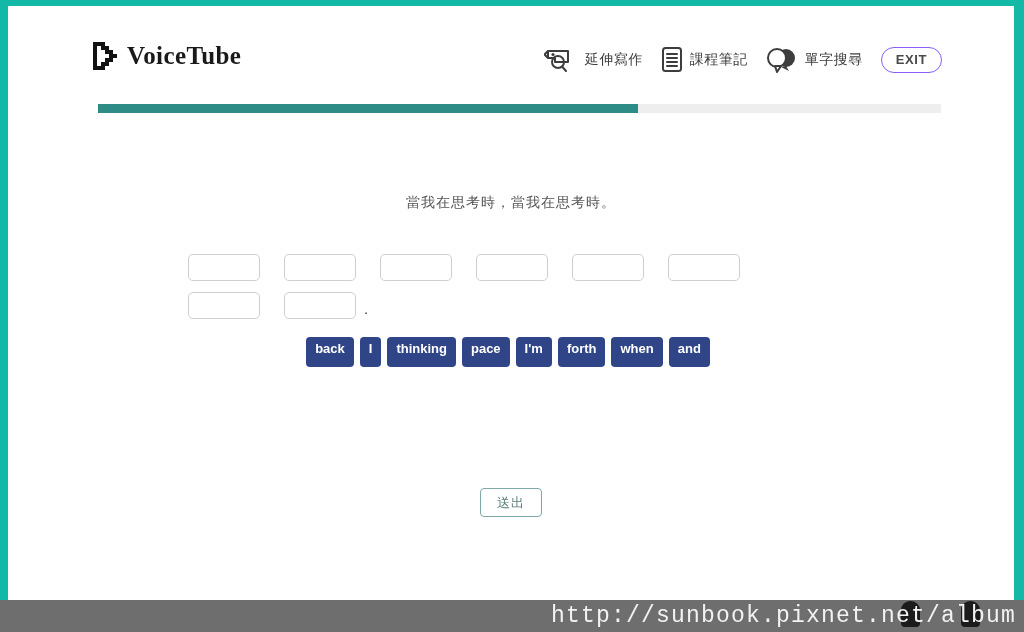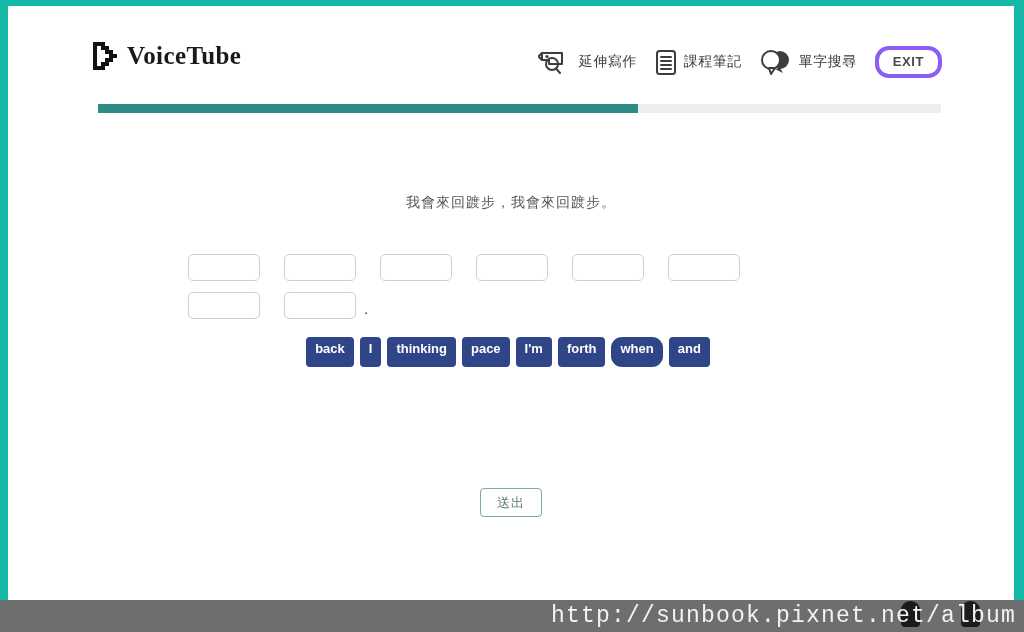--- a/index.html
+++ b/index.html
@@ -88,7 +88,7 @@
   }
   .exit-btn {
     margin-left: 18px;
-    border: 4px solid #8b5cf6;
+    border: 1px solid #8b5cf6;
     border-radius: 14px;
     padding: 5px 14px 6px;
     font-size: 13px;

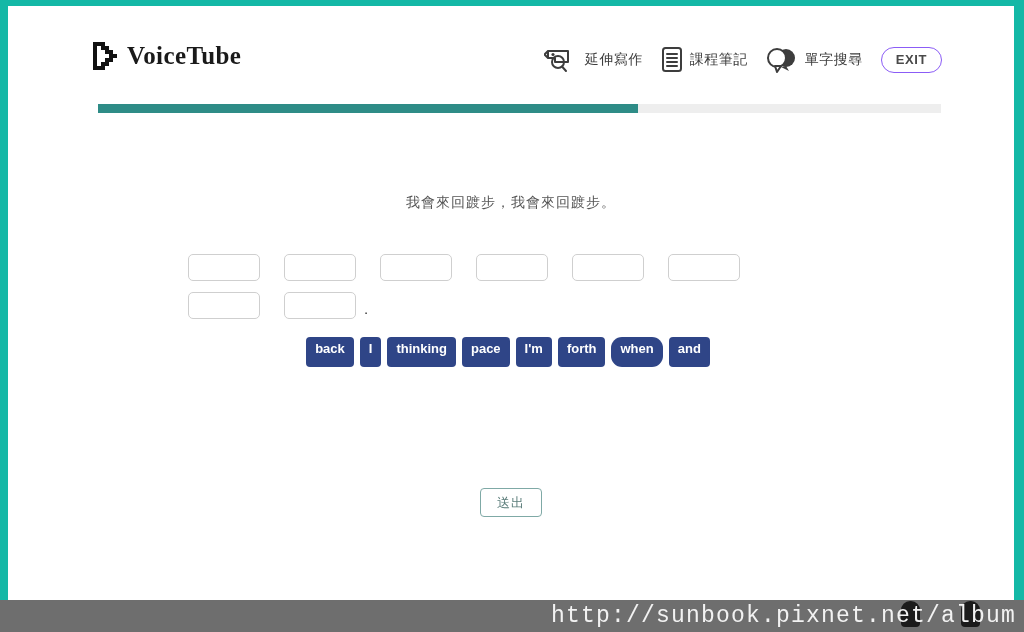--- a/index.html
+++ b/index.html
@@ -324,7 +324,7 @@
       </div>
     </div>
 
-    <div class="prompt-sentence">我會來回踱步，我會來回踱步。</div>
+    <div class="prompt-sentence">當我在思考時，當我在思考時。</div>
 
     <div class="slots-area" id="slots-area">
         <div class="slot-row">

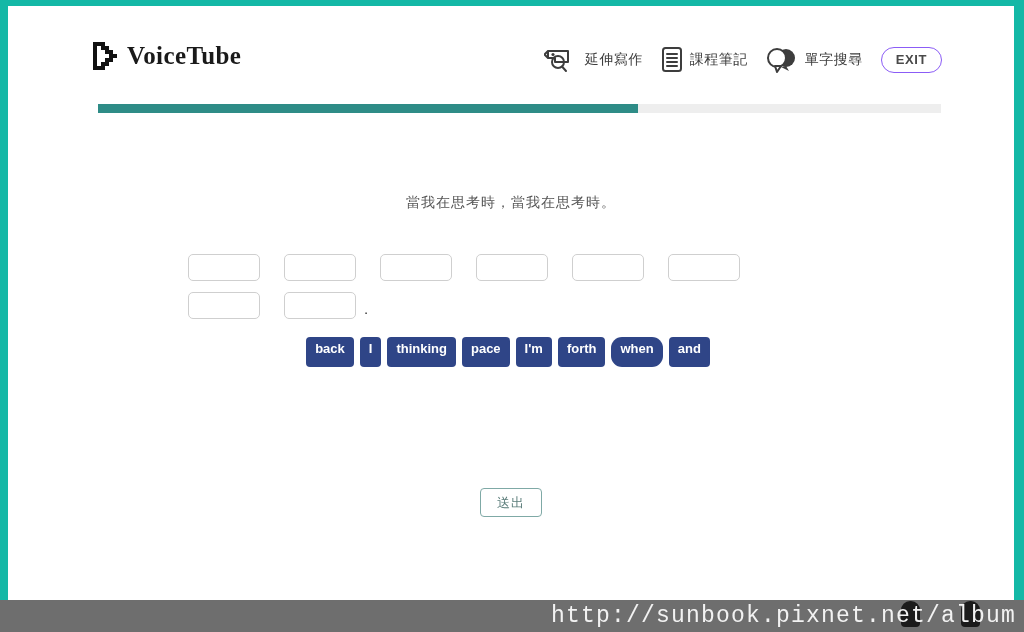--- a/index.html
+++ b/index.html
@@ -349,7 +349,7 @@
         <div class="chip" style="background: rgb(47, 69, 135);">pace</div>
         <div class="chip" style="background: rgb(47, 69, 135);">I'm</div>
         <div class="chip" style="background: rgb(47, 69, 135);">forth</div>
-        <div class="chip" style="background: rgb(47, 69, 135); border-radius: 11px;">when</div>
+        <div class="chip" style="background: rgb(47, 69, 135);">when</div>
         <div class="chip" style="background: rgb(47, 69, 135);">and</div>
       </div>
 

